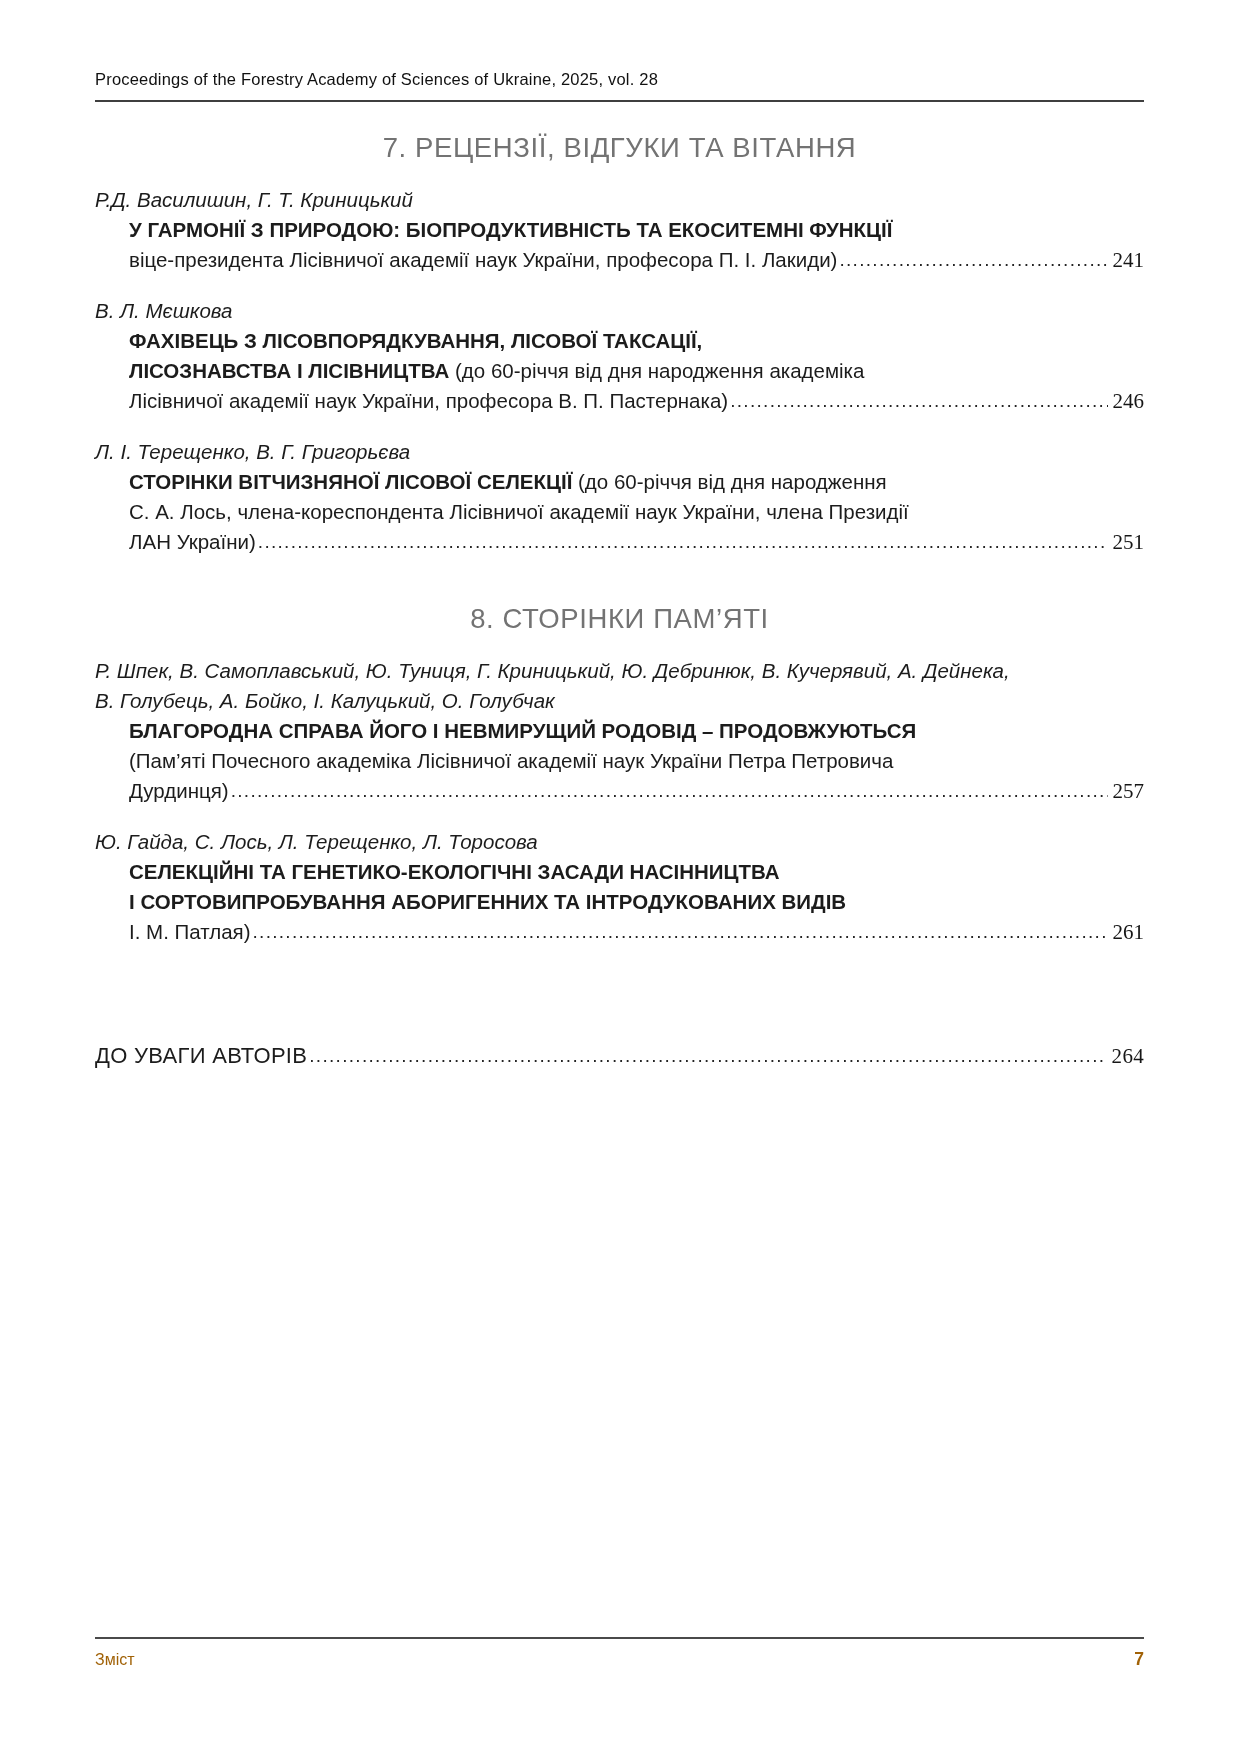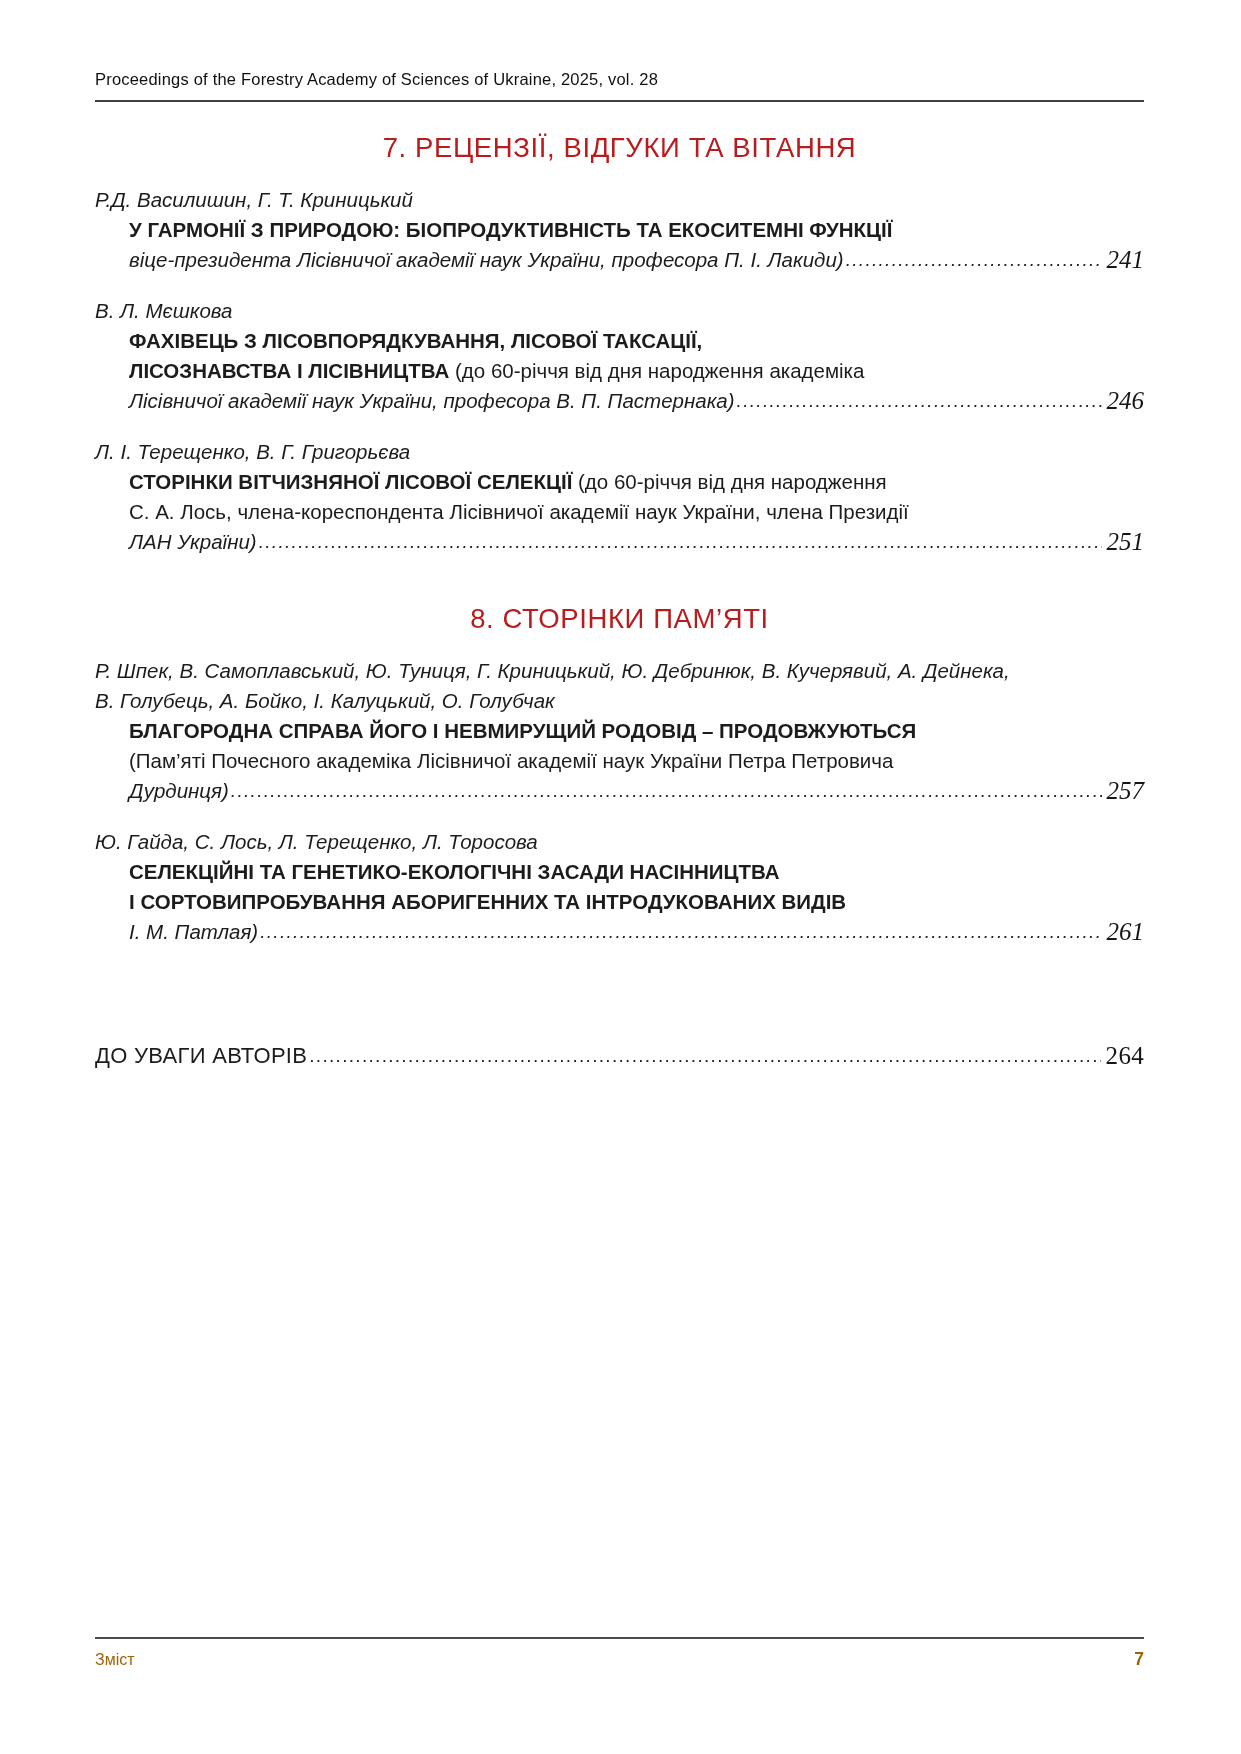--- a/index.html
+++ b/index.html
@@ -25,7 +25,7 @@
     text-align: center;
     font-size: 27.5px;
     letter-spacing: 0.6px;
-    color: #b91c1c;
+    color: #737373;
     margin-top: 30px;
   }
   .section-heading.sec-1 { margin-top: 46px; }

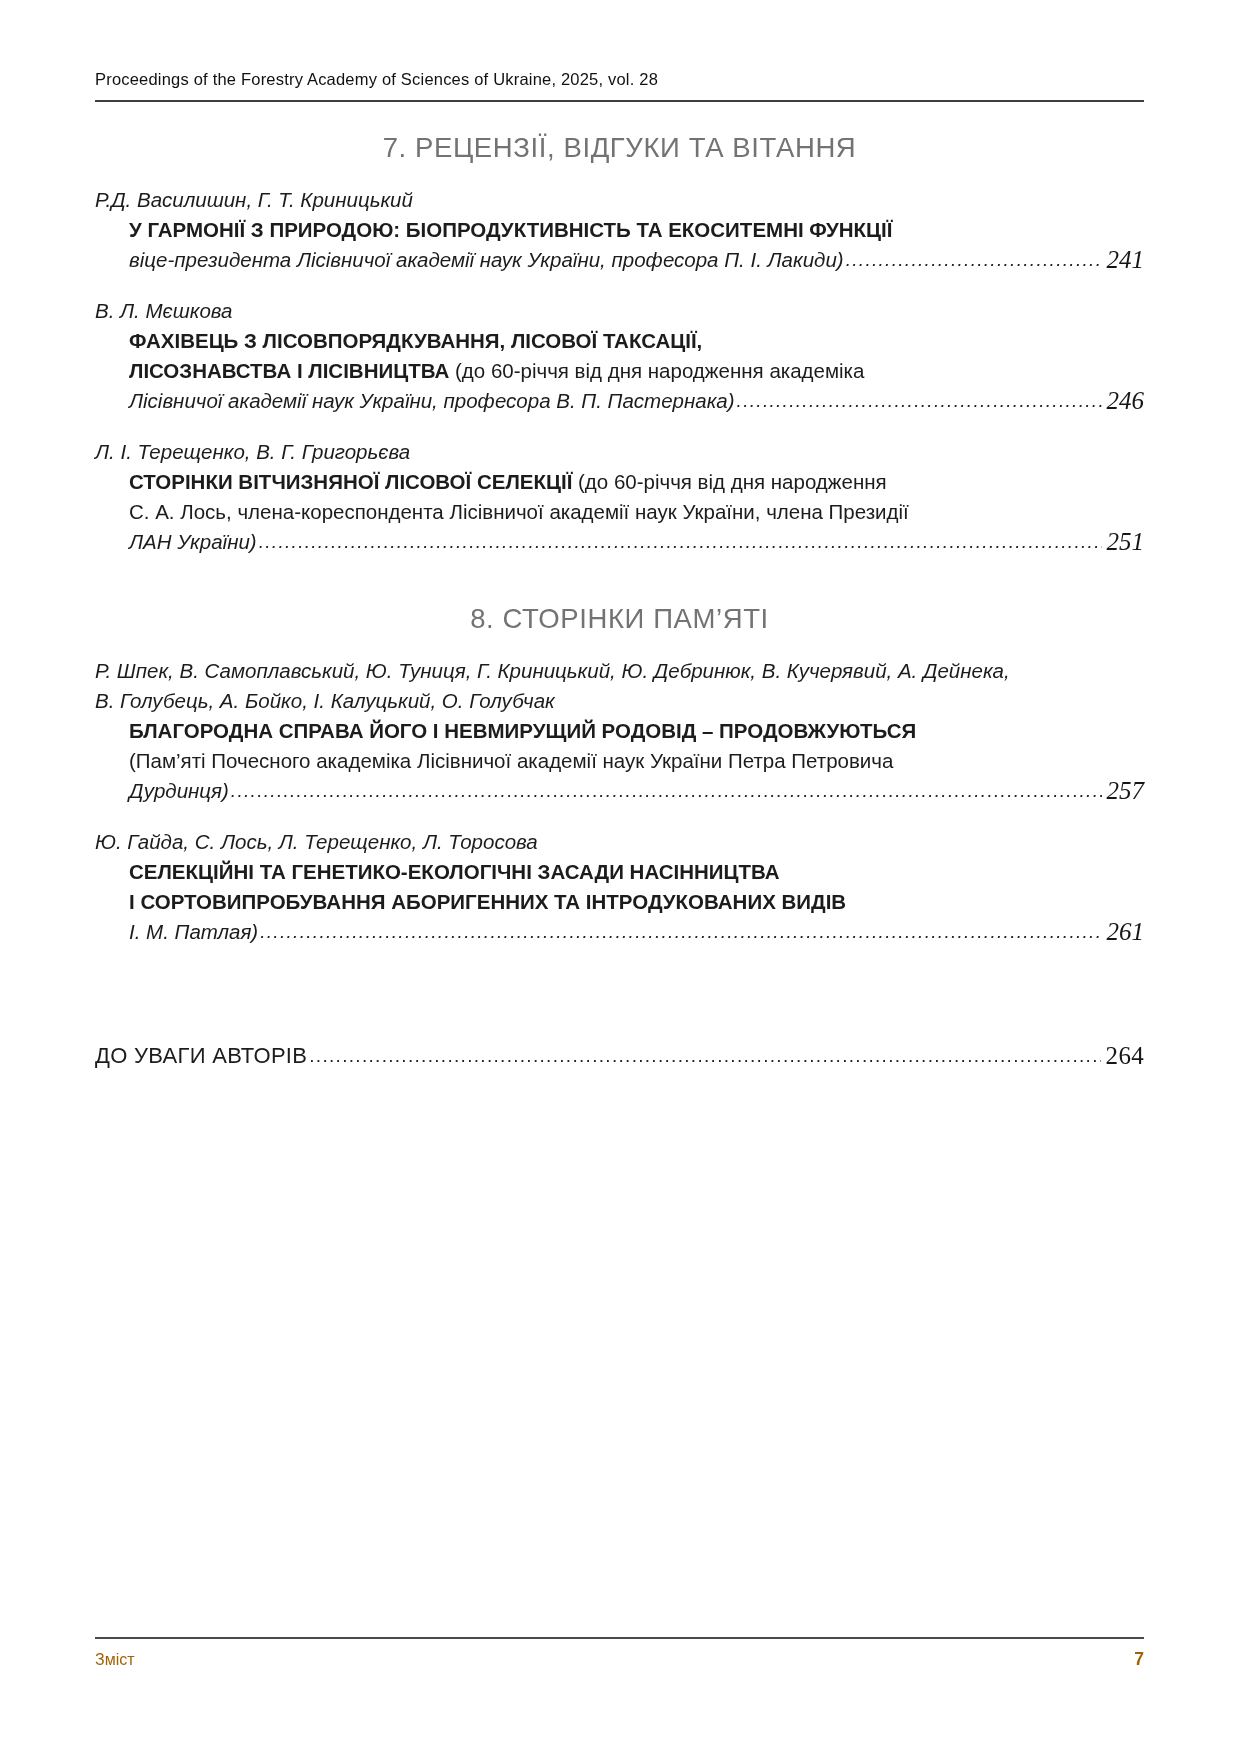--- a/index.html
+++ b/index.html
@@ -33,7 +33,7 @@
   .entry { margin-top: 21px; font-size: 20.5px; line-height: 30px; }
   .authors { font-style: italic; white-space: nowrap; }
   .tline { padding-left: 34px; white-space: nowrap; }
-  .tline.flexline { display: flex; align-items: flex-start; font-style: italic; }
+  .tline.flexline { display: flex; align-items: flex-start; }
   .lasttext { flex: 0 0 auto; white-space: nowrap; }
   .b { font-weight: 700; }
 

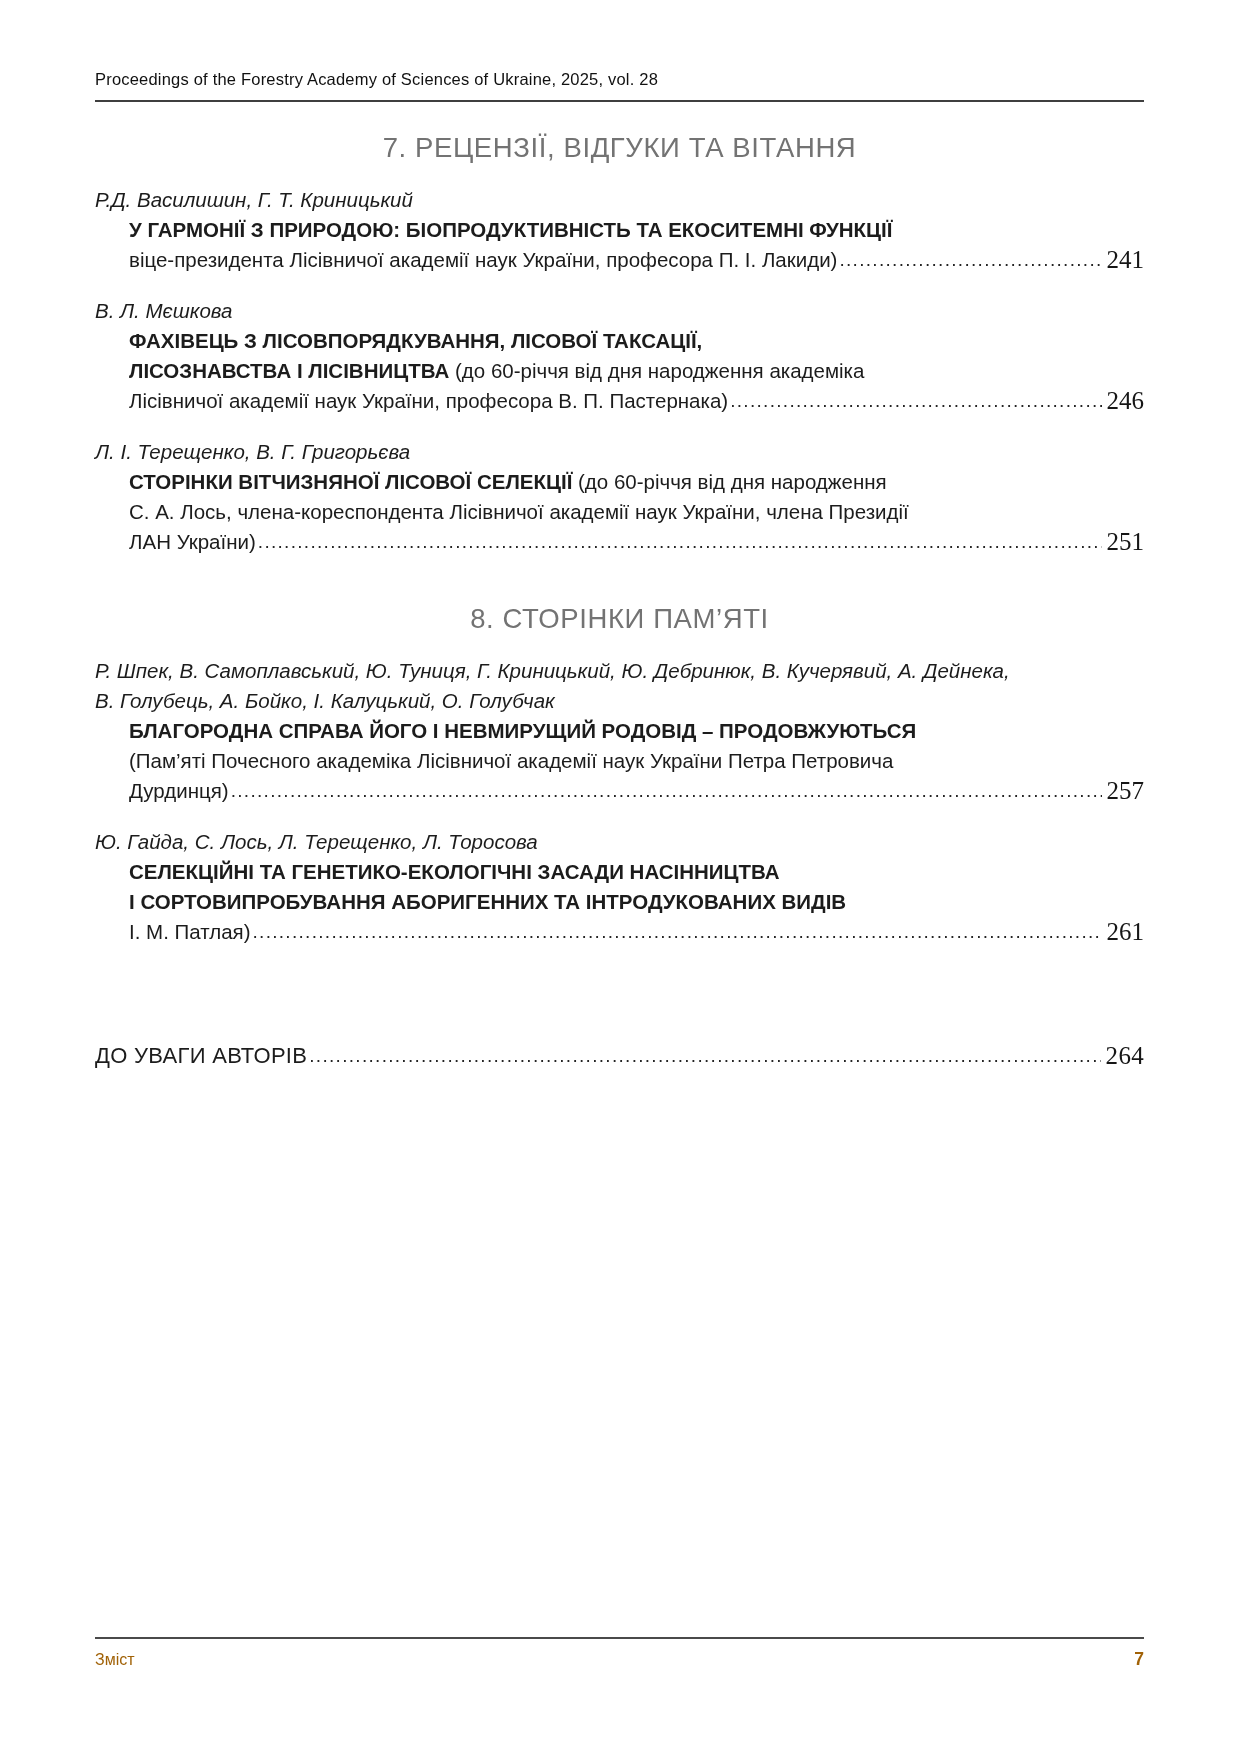--- a/index.html
+++ b/index.html
@@ -50,7 +50,7 @@
   .pagenum {
     flex: 0 0 auto;
     font-family: "Liberation Serif", serif;
-    font-size: 25px;
+    font-size: 21px;
     color: #161616;
   }
 

